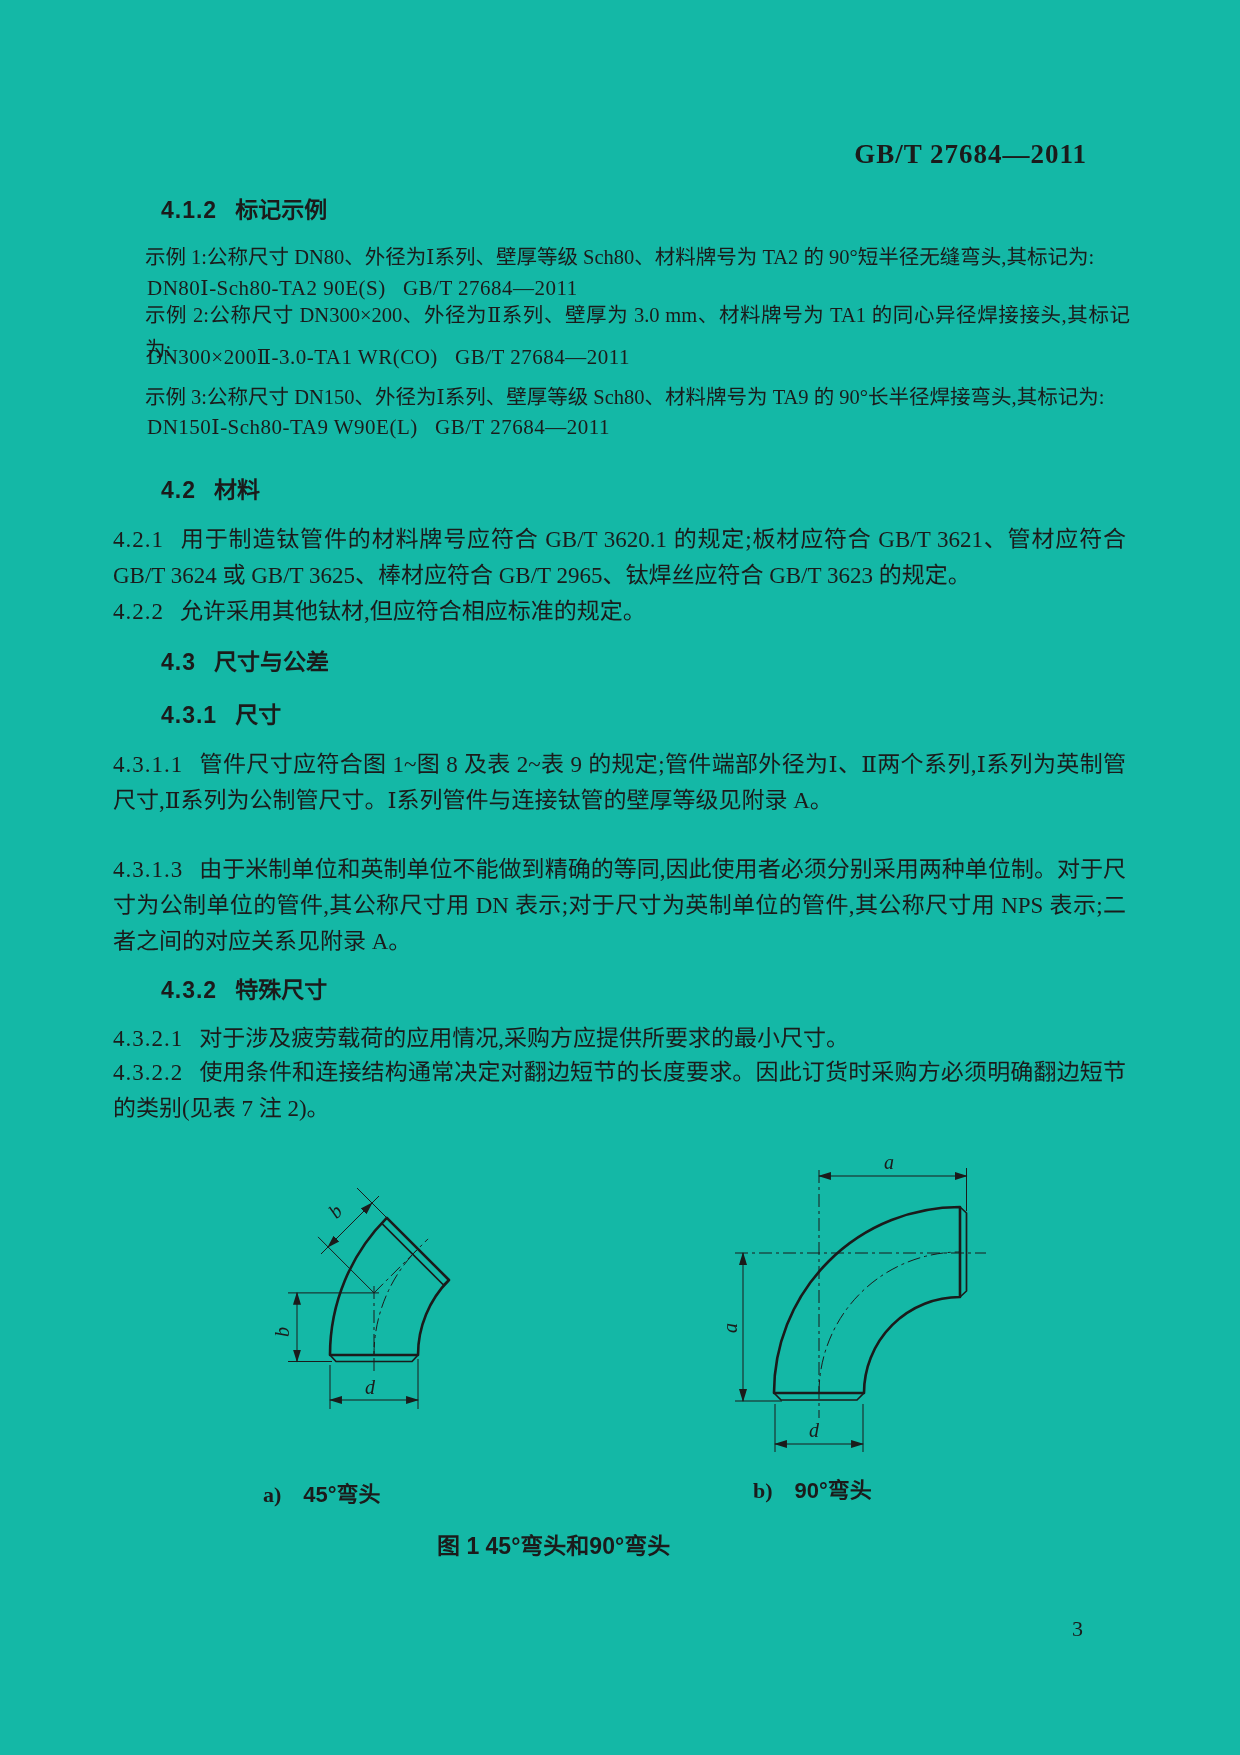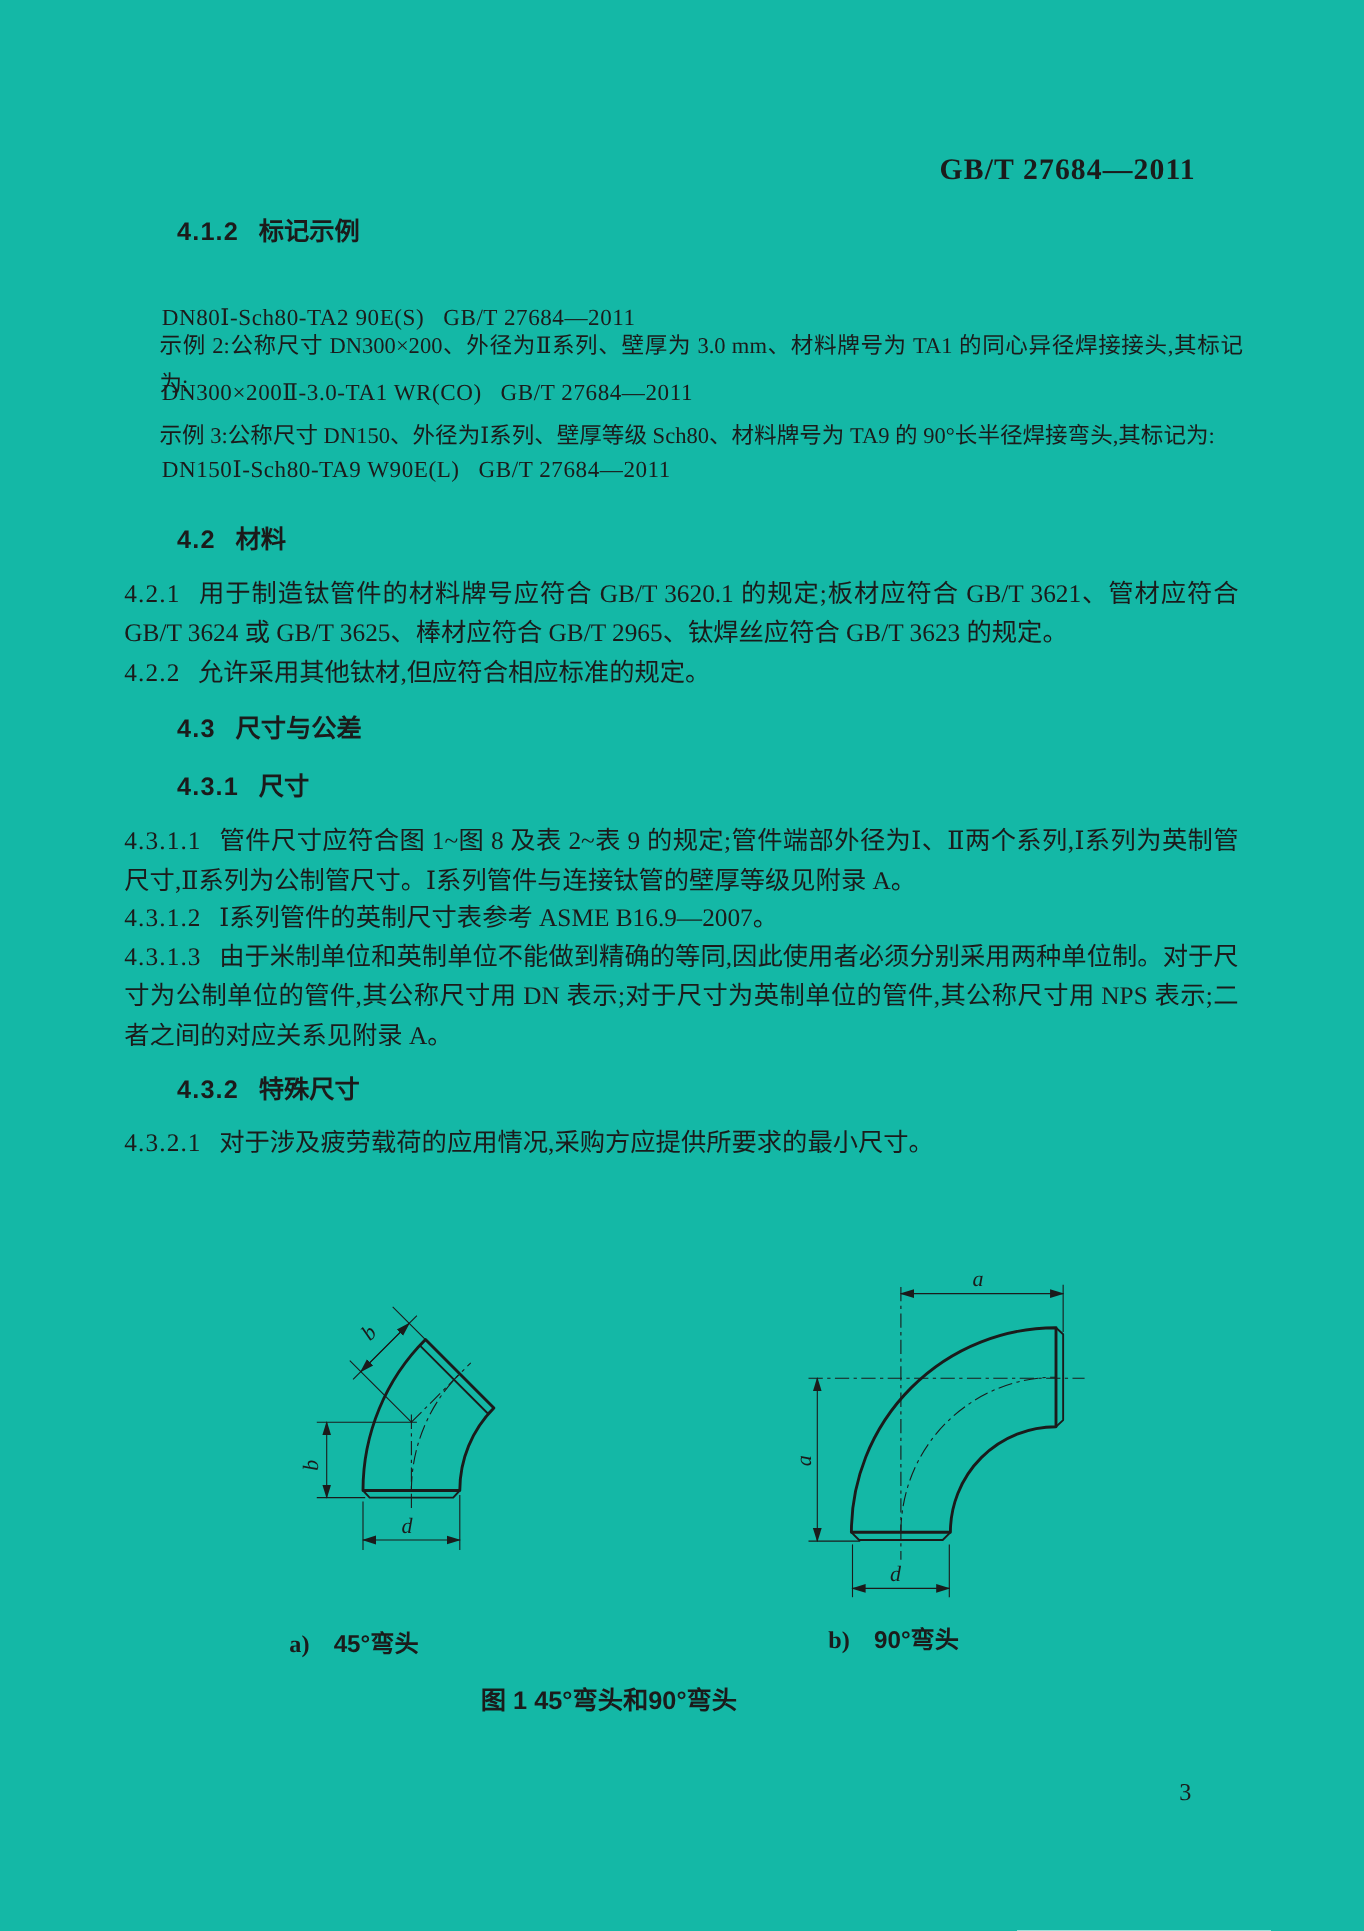--- a/index.html
+++ b/index.html
@@ -38,6 +38,7 @@
     <span class="num">4.1.2</span><span>标记示例</span>
   </div>
 
+  <div class="abs ex" style="top:240px;left:145px;">示例 1:公称尺寸 DN80、外径为Ⅰ系列、壁厚等级 Sch80、材料牌号为 TA2 的 90°短半径无缝弯头,其标记为:</div>
   <div class="abs code" style="top:276px;left:147px;text-align:right;">DN80Ⅰ-Sch80-TA2 90E(S)   GB/T 27684—2011</div>
   <div class="abs ex" style="top:298px;left:145px;">示例 2:公称尺寸 DN300×200、外径为Ⅱ系列、壁厚为 3.0 mm、材料牌号为 TA1 的同心异径焊接接头,其标记为:</div>
   <div class="abs code" style="top:345px;left:147px;">DN300×200Ⅱ-3.0-TA1 WR(CO)   GB/T 27684—2011</div>

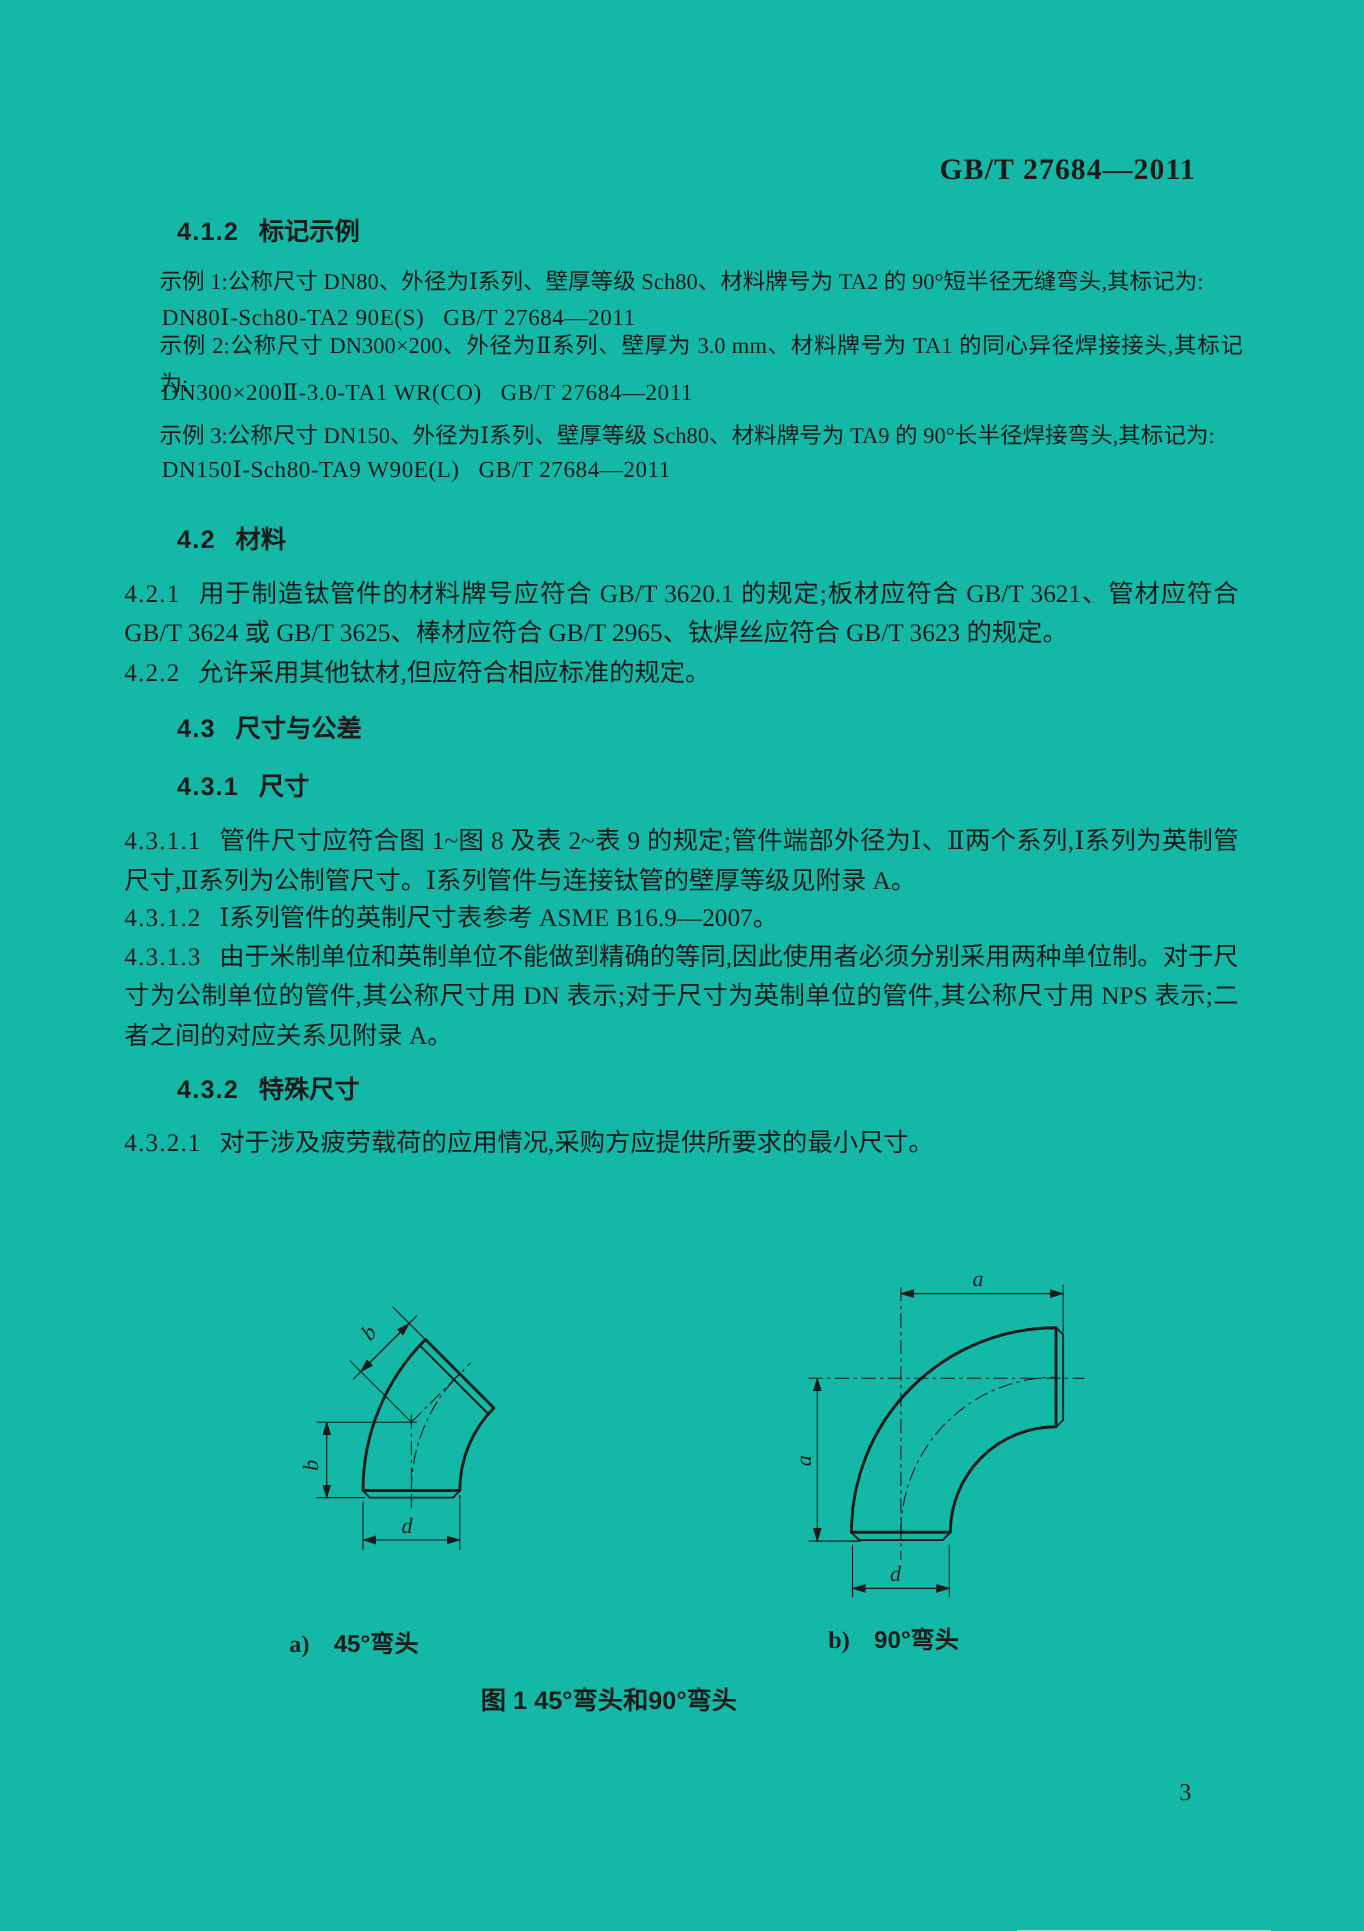--- a/index.html
+++ b/index.html
@@ -65,9 +65,6 @@
 
   <div class="abs p" style="top:747px;left:113px;">
     <span class="pnum">4.3.1.1</span><span>管件尺寸应符合图 1~图 8 及表 2~表 9 的规定;管件端部外径为Ⅰ、Ⅱ两个系列,Ⅰ系列为英制管尺寸,Ⅱ系列为公制管尺寸。Ⅰ系列管件与连接钛管的壁厚等级见附录 A。</span>
-  </div>
-  <div class="abs p" style="top:817px;left:113px;">
-    <span class="pnum">4.3.1.2</span><span>Ⅰ系列管件的英制尺寸表参考 ASME B16.9—2007。</span>
   </div>
   <div class="abs p" style="top:852px;left:113px;">
     <span class="pnum">4.3.1.3</span><span>由于米制单位和英制单位不能做到精确的等同,因此使用者必须分别采用两种单位制。对于尺寸为公制单位的管件,其公称尺寸用 DN 表示;对于尺寸为英制单位的管件,其公称尺寸用 NPS 表示;二者之间的对应关系见附录 A。</span>

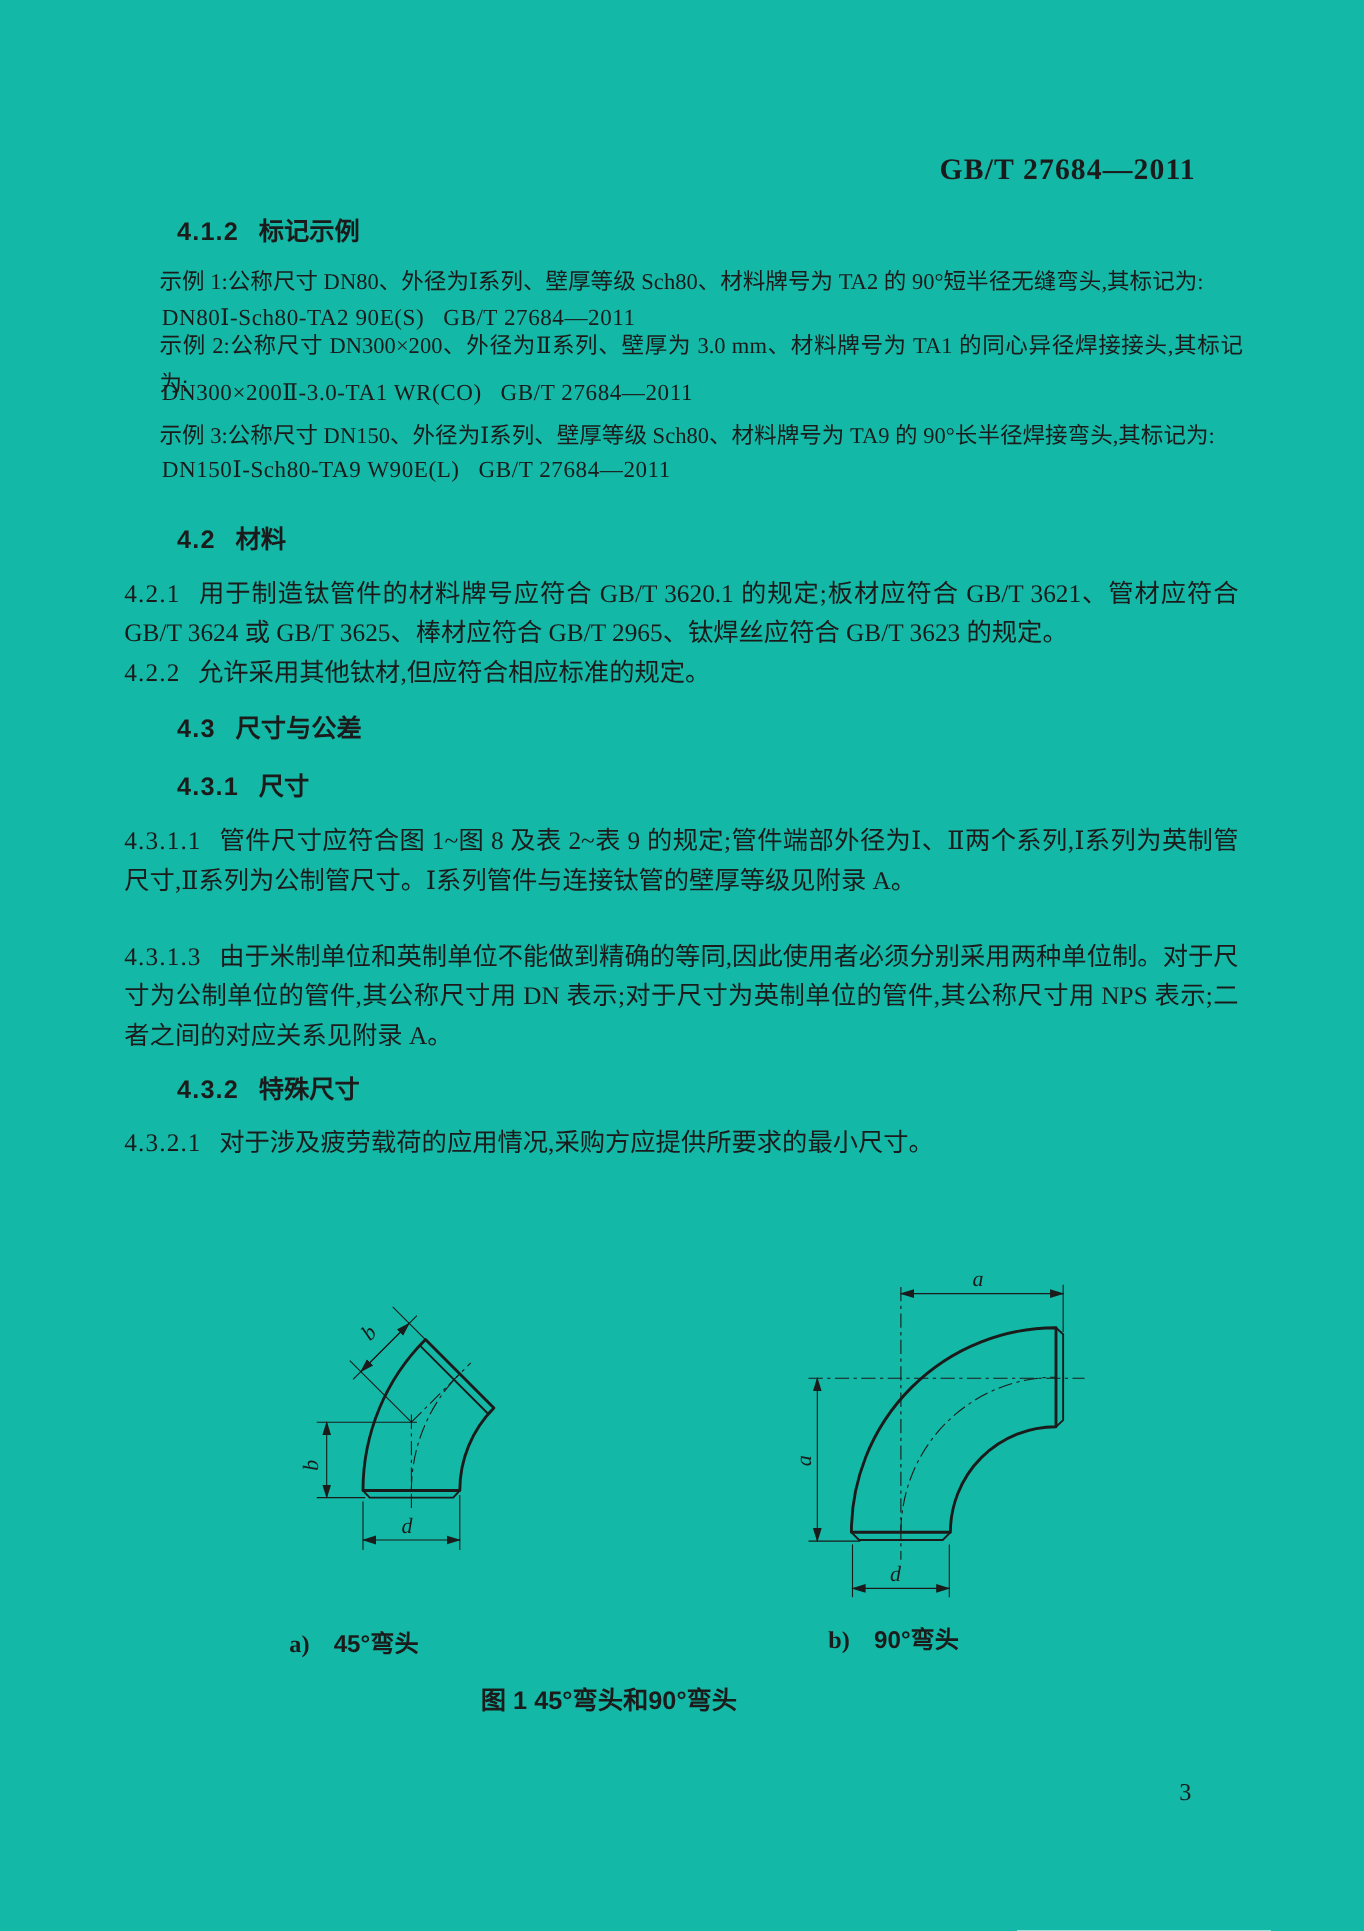--- a/index.html
+++ b/index.html
@@ -77,6 +77,9 @@
   <div class="abs p" style="top:1021px;left:113px;">
     <span class="pnum">4.3.2.1</span><span>对于涉及疲劳载荷的应用情况,采购方应提供所要求的最小尺寸。</span>
   </div>
+  <div class="abs p" style="top:1055px;left:113px;">
+    <span class="pnum">4.3.2.2</span><span>使用条件和连接结构通常决定对翻边短节的长度要求。因此订货时采购方必须明确翻边短节的类别(见表 7 注 2)。</span>
+  </div>
 
   <svg class="abs" style="top:1128px;left:258px;" width="300" height="300" viewBox="0 0 300 300">
     <defs>

